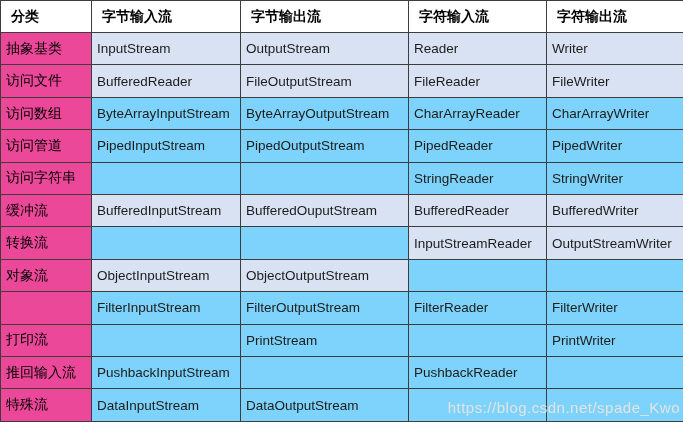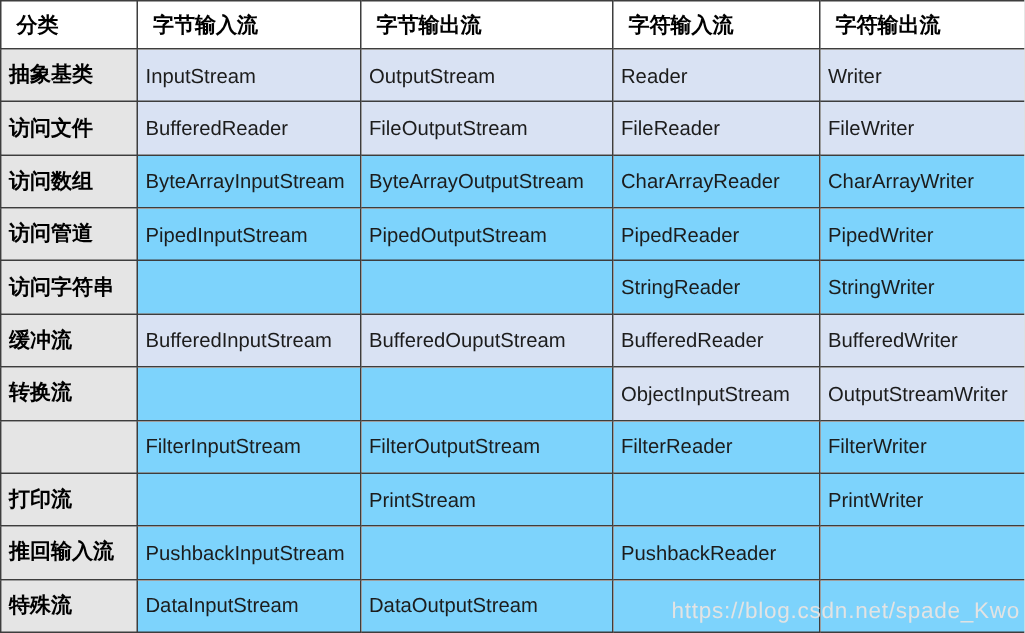--- a/index.html
+++ b/index.html
@@ -48,9 +48,9 @@
 
   .io-table td.cat {
     font-size: 14px;
-    font-weight: bold;
+    font-weight: normal;
     color: #000000;
-    background: #e5e5e5;
+    background: #ec4899;
   }
 
   .io-table td.cls {

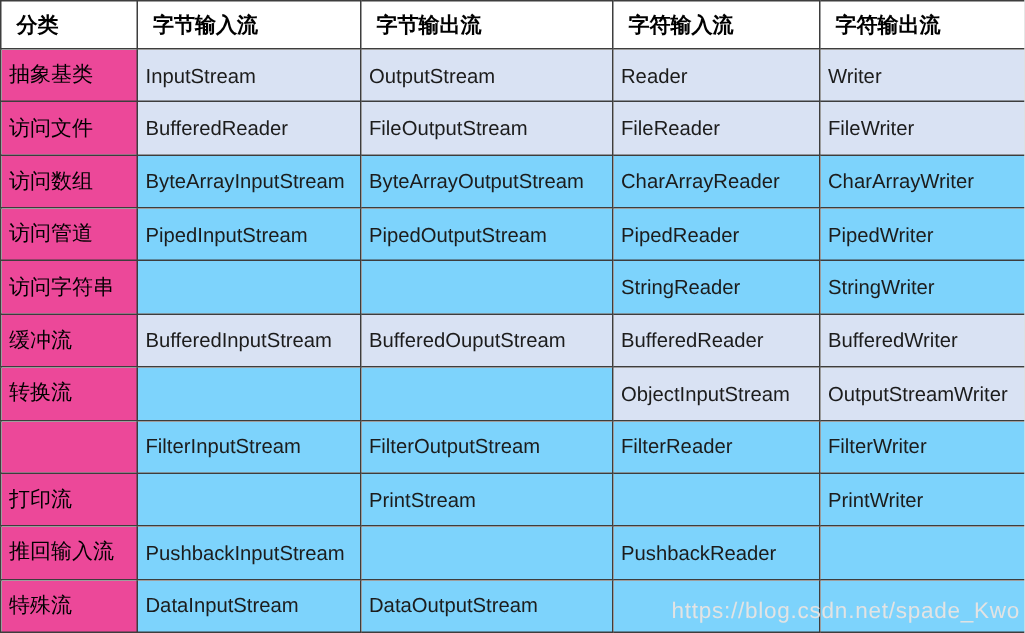--- a/index.html
+++ b/index.html
@@ -143,7 +143,7 @@
           <td class="cat">转换流</td>
           <td class="cls"></td>
           <td class="cls"></td>
-          <td class="cls hl">ObjectInputStream</td>
+          <td class="cls hl">InputStreamReader</td>
           <td class="cls hl">OutputStreamWriter</td>
         </tr>
         <tr>

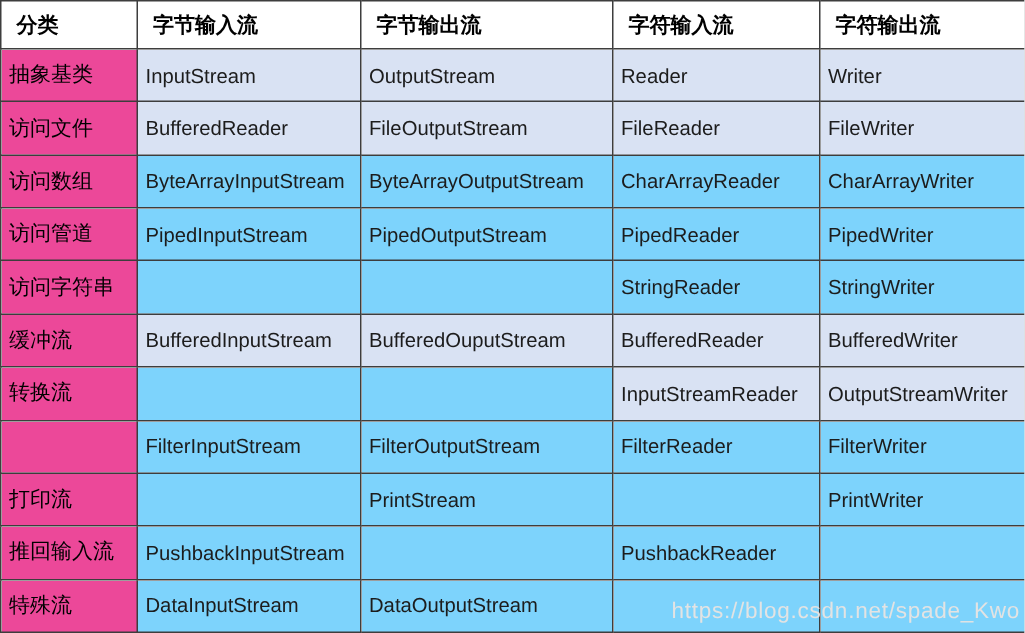--- a/index.html
+++ b/index.html
@@ -147,6 +147,13 @@
           <td class="cls hl">OutputStreamWriter</td>
         </tr>
         <tr>
+          <td class="cat">对象流</td>
+          <td class="cls hl">ObjectInputStream</td>
+          <td class="cls hl">ObjectOutputStream</td>
+          <td class="cls"></td>
+          <td class="cls"></td>
+        </tr>
+        <tr>
           <td class="cat"></td>
           <td class="cls">FilterInputStream</td>
           <td class="cls">FilterOutputStream</td>

